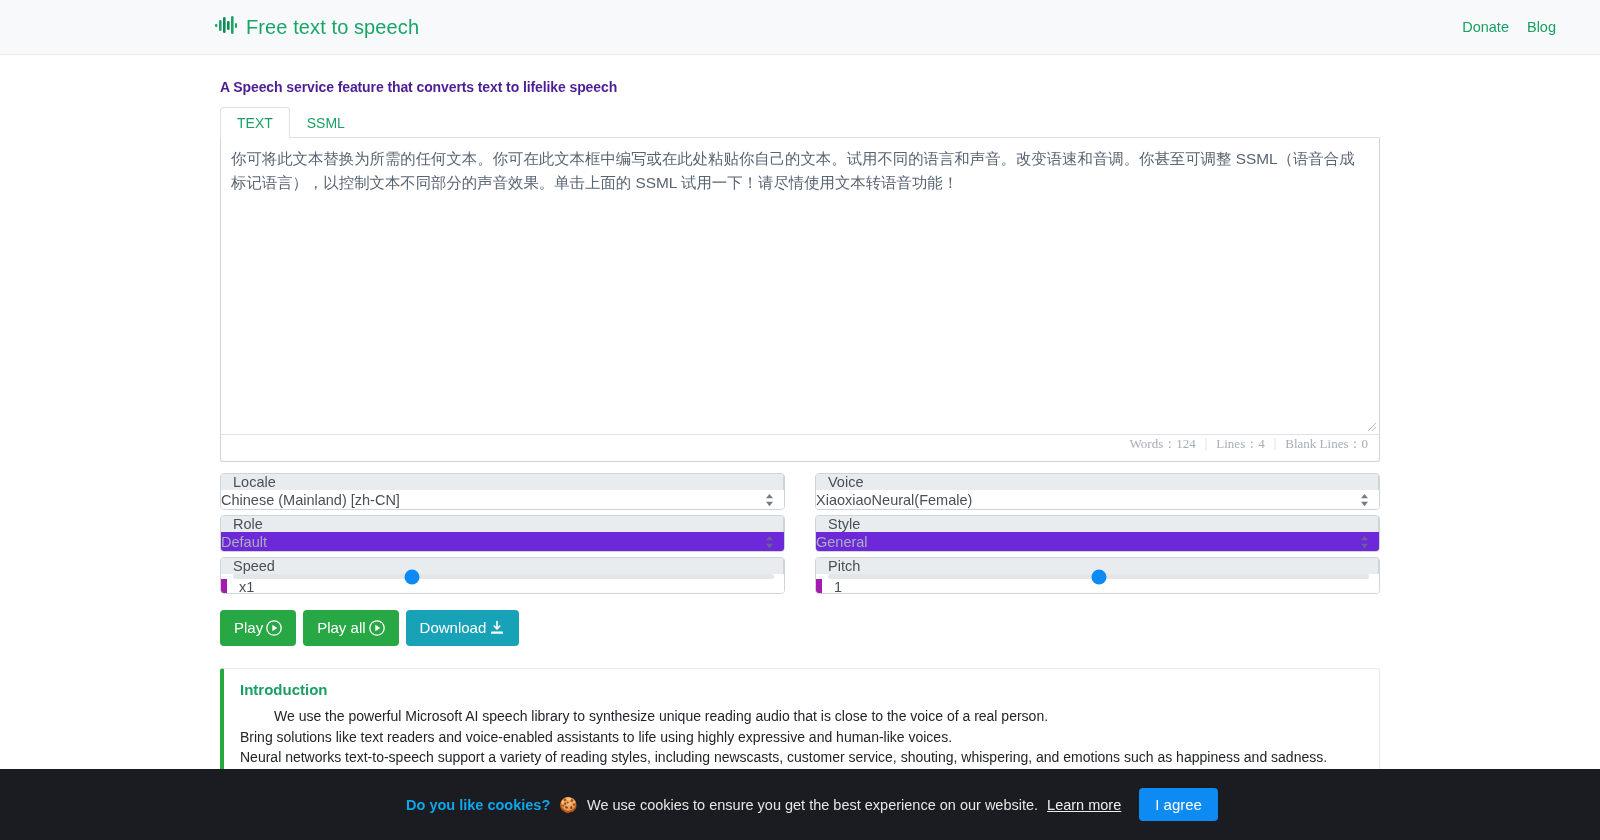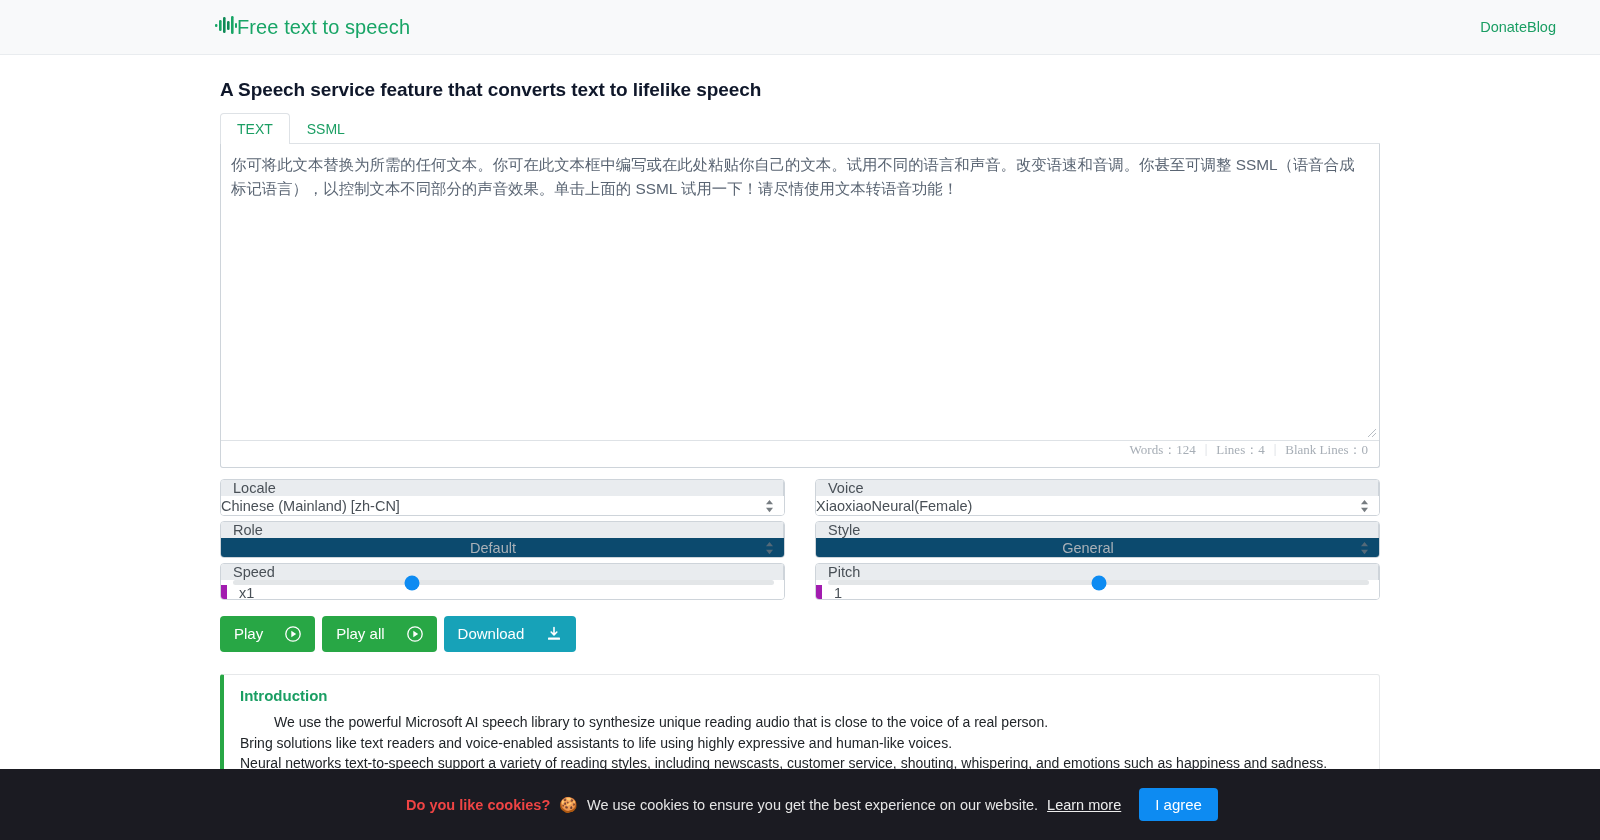--- a/index.html
+++ b/index.html
@@ -25,7 +25,7 @@
   .brand {
     display: flex;
     align-items: center;
-    gap: 0;
+    gap: 9px;
     text-decoration: none;
   }
   .brand-icon { display: block; }

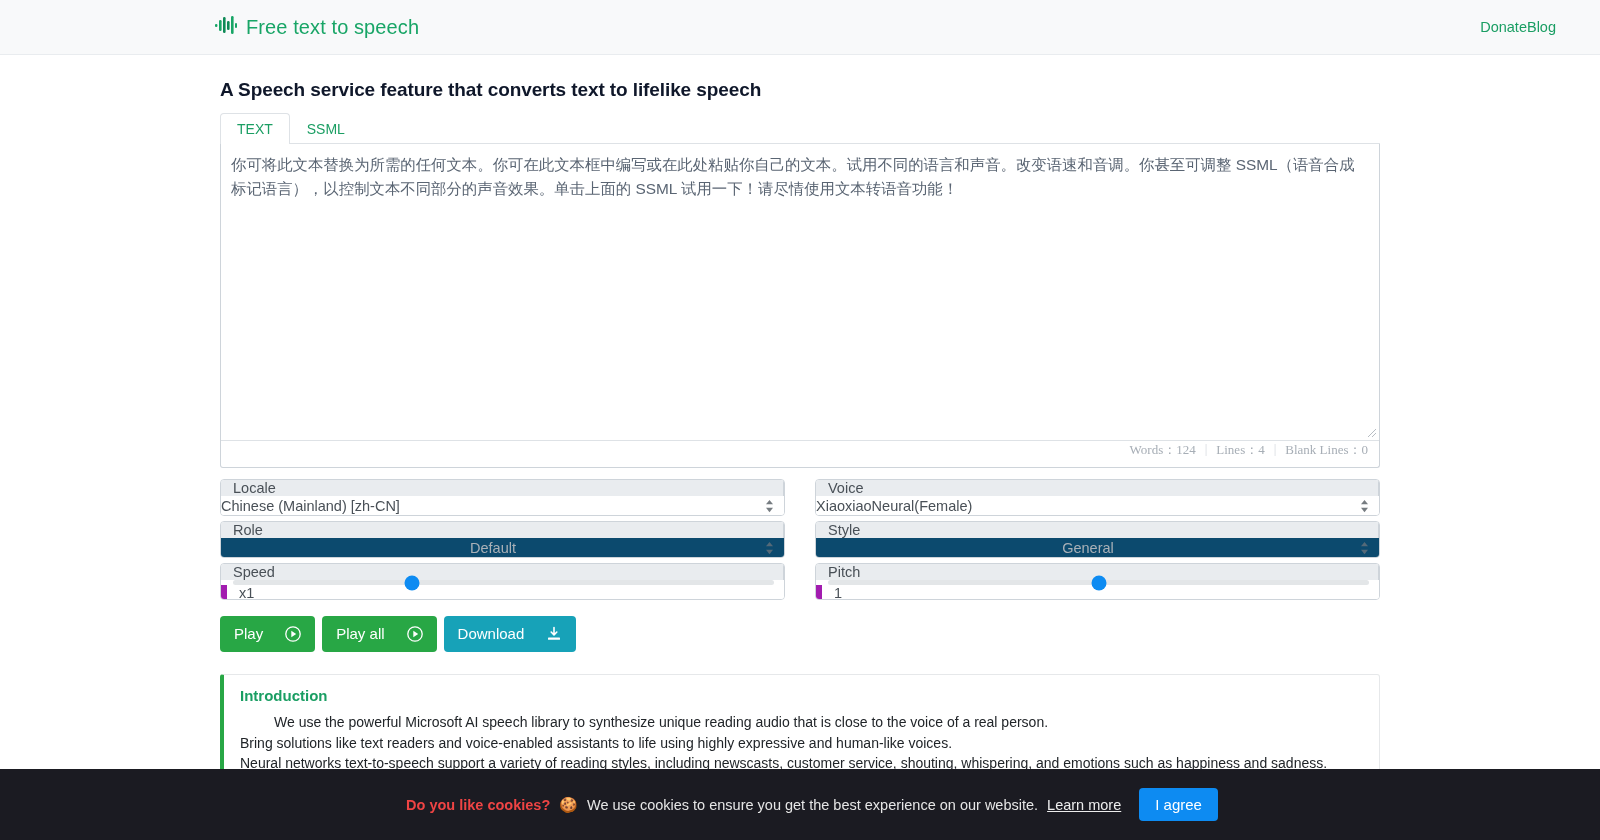--- a/index.html
+++ b/index.html
@@ -38,6 +38,7 @@
     margin-left: auto;
     display: flex;
     align-items: flex-end;
+    gap: 18px;
     padding-right: 8px;
   }
   .nav-link {

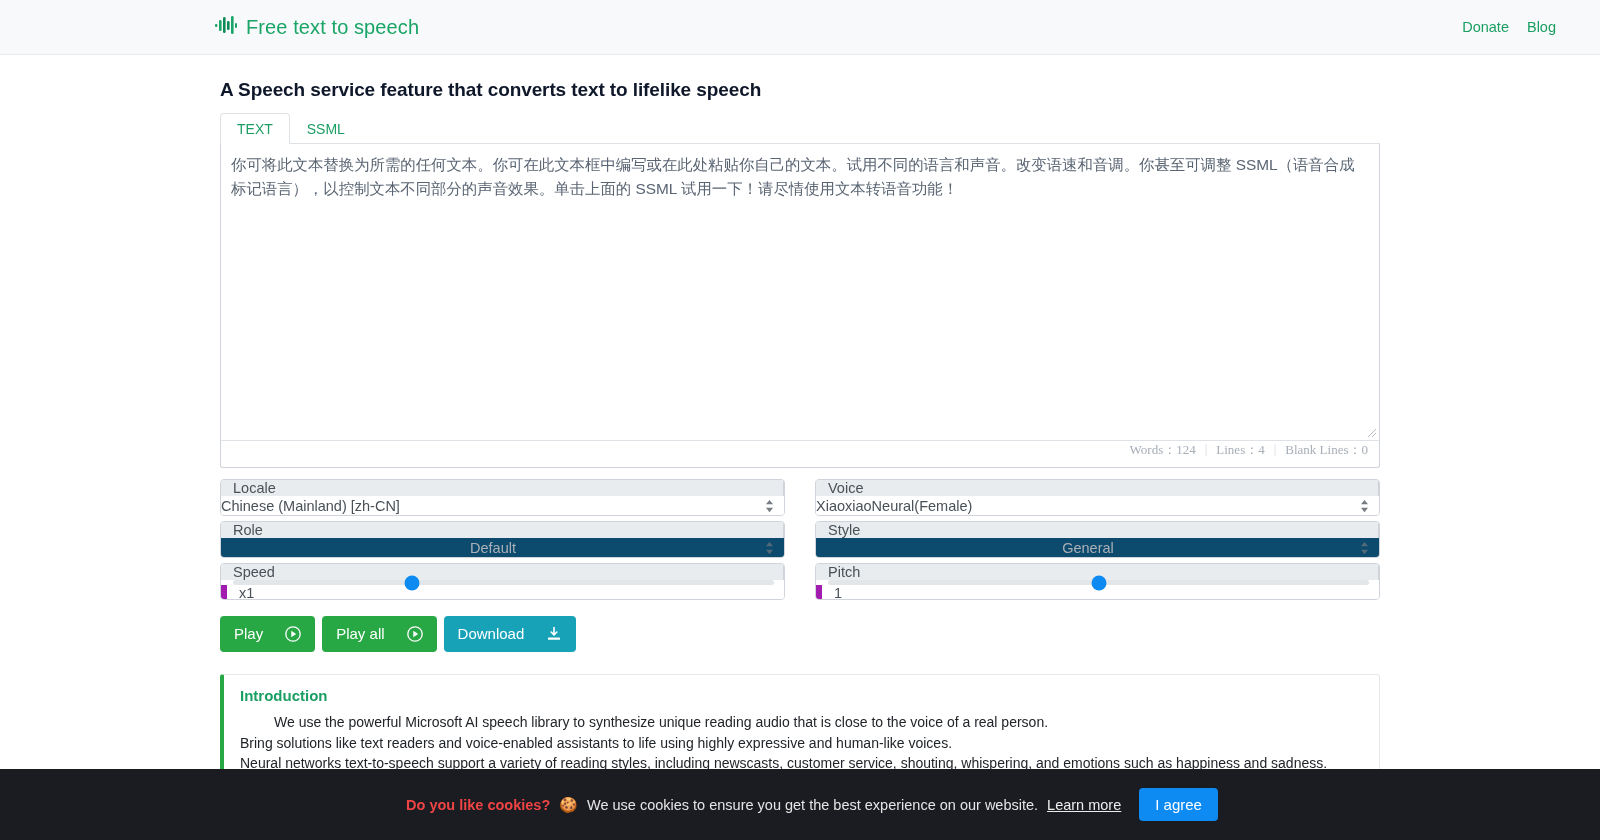--- a/index.html
+++ b/index.html
@@ -54,9 +54,9 @@
     padding-top: 10px;
   }
   .page-title {
-    font-size: 19px;
+    font-size: 14px;
     font-weight: bold;
-    color: #0f172a;
+    color: #4c1d95;
     margin: 14px 0 12px 0;
     letter-spacing: -.1px;
   }

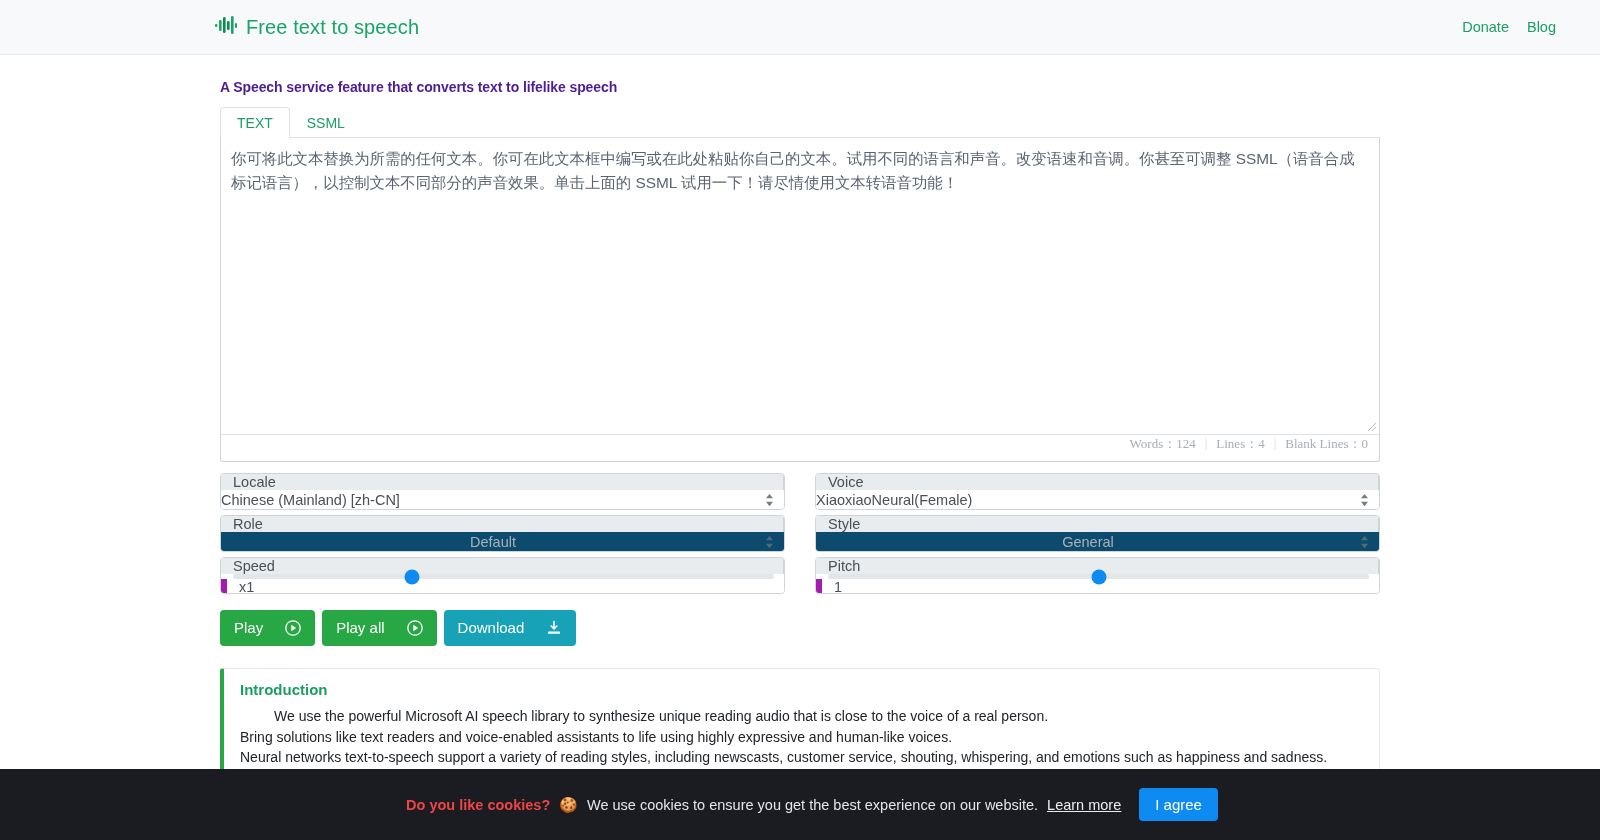--- a/index.html
+++ b/index.html
@@ -173,10 +173,9 @@
     cursor: pointer;
   }
   .select-field.disabled {
-    background: #0c4a6e;
+    background: #6d28d9;
     color: #a9b0b7;
     cursor: default;
-    text-align: center;
   }
   .select-field .val { flex: 1; }
   .chev {

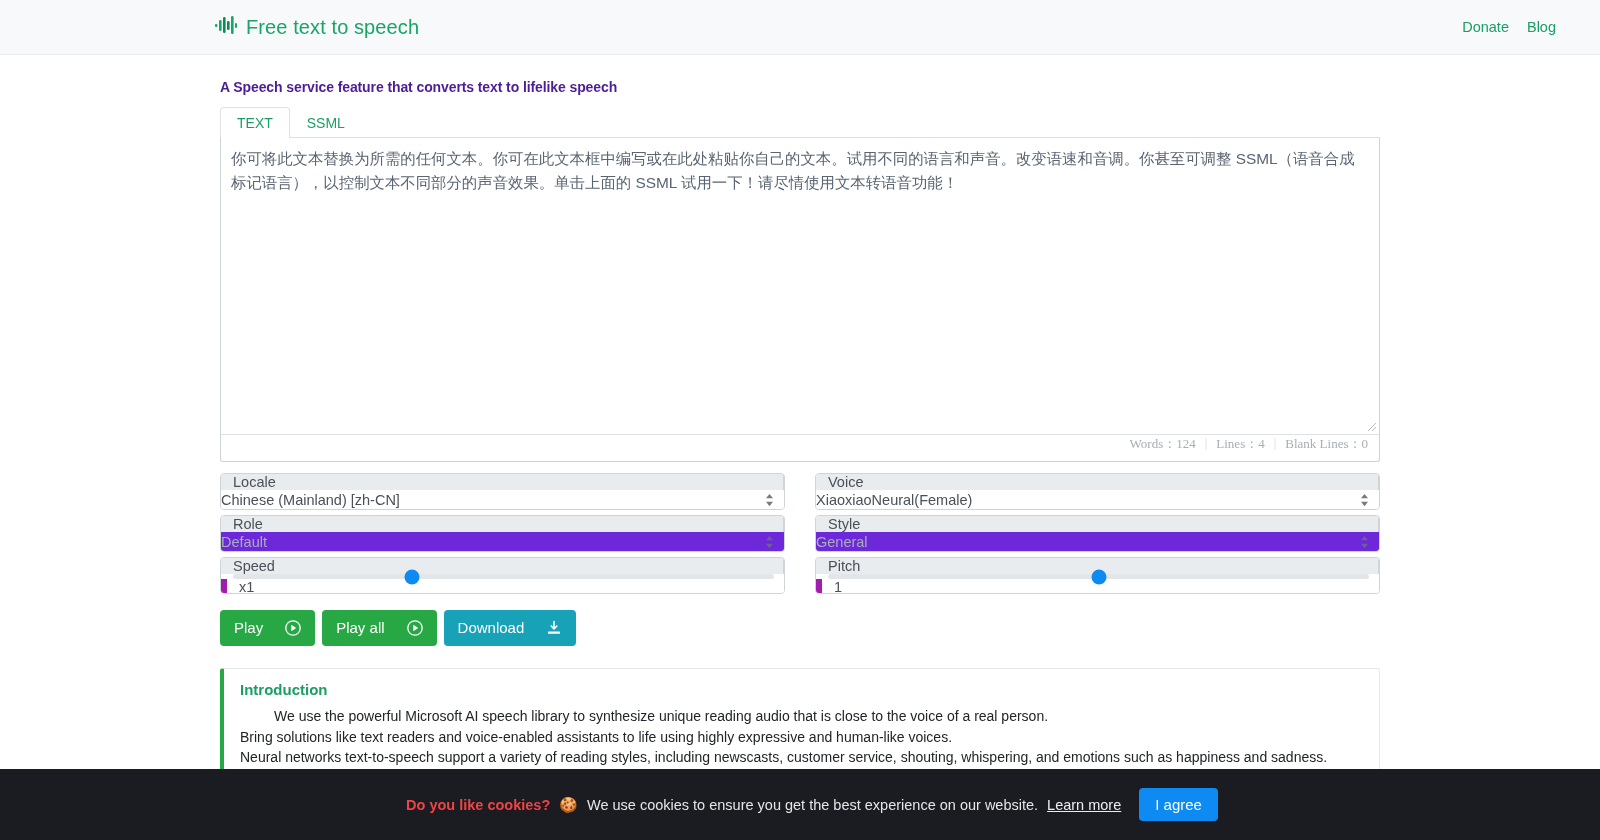--- a/index.html
+++ b/index.html
@@ -234,7 +234,7 @@
     padding: 8px 14px;
     display: inline-flex;
     align-items: center;
-    gap: 22px;
+    gap: 3px;
     cursor: pointer;
     line-height: 20px;
   }

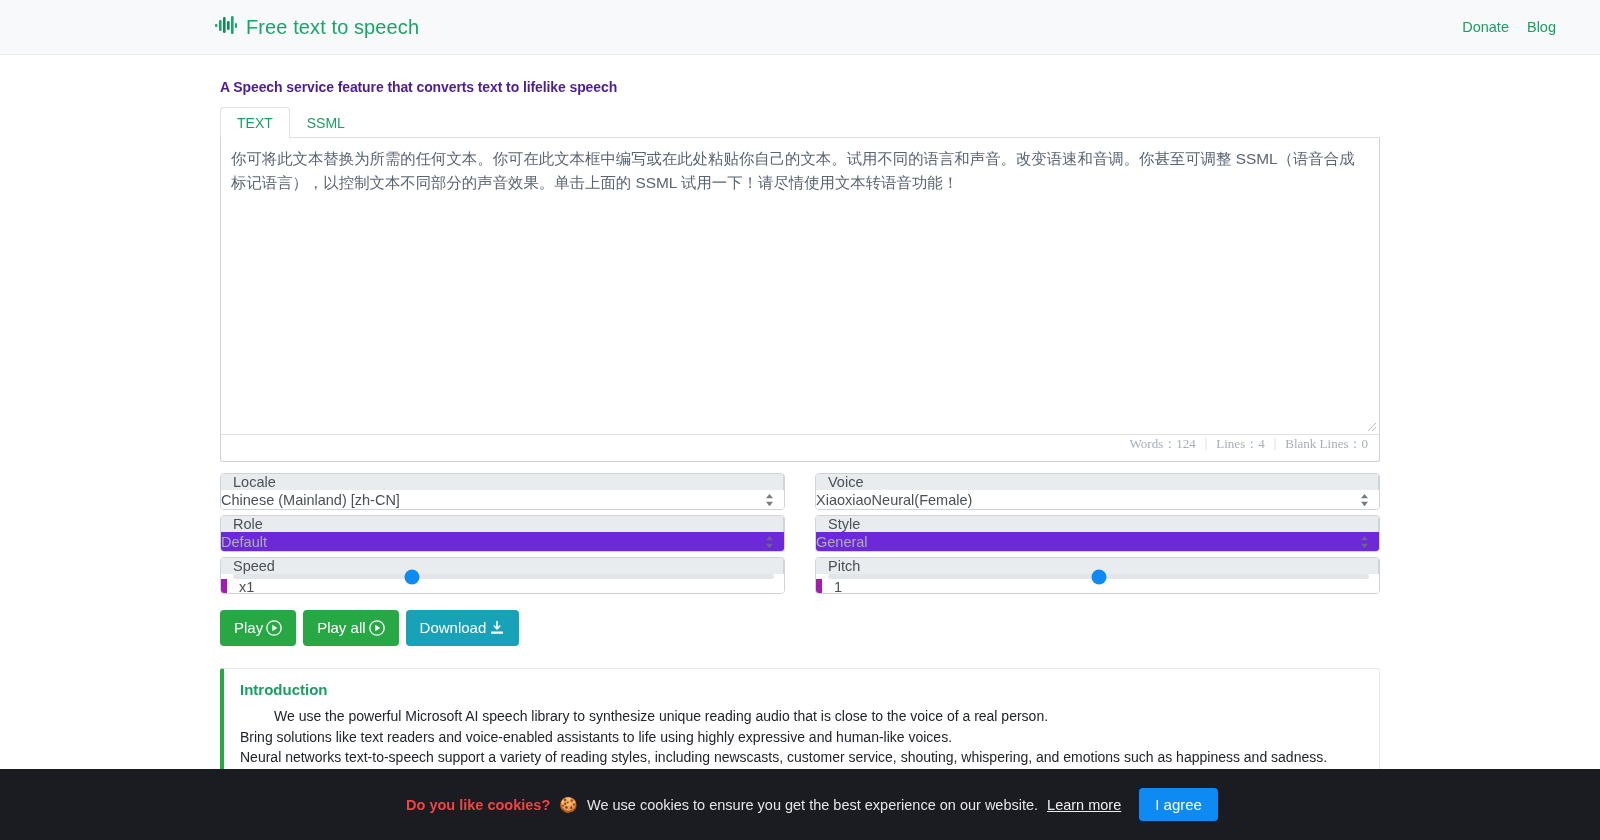--- a/index.html
+++ b/index.html
@@ -277,7 +277,7 @@
     font-size: 14.5px;
     z-index: 20;
   }
-  .cookie-strong { font-weight: bold; color: #ef4444; margin-left: 24px; }
+  .cookie-strong { font-weight: bold; color: #0ea5e9; margin-left: 24px; }
   .cookie-emoji { font-size: 15px; }
   .cookie-learn {
     color: #ffffff;

